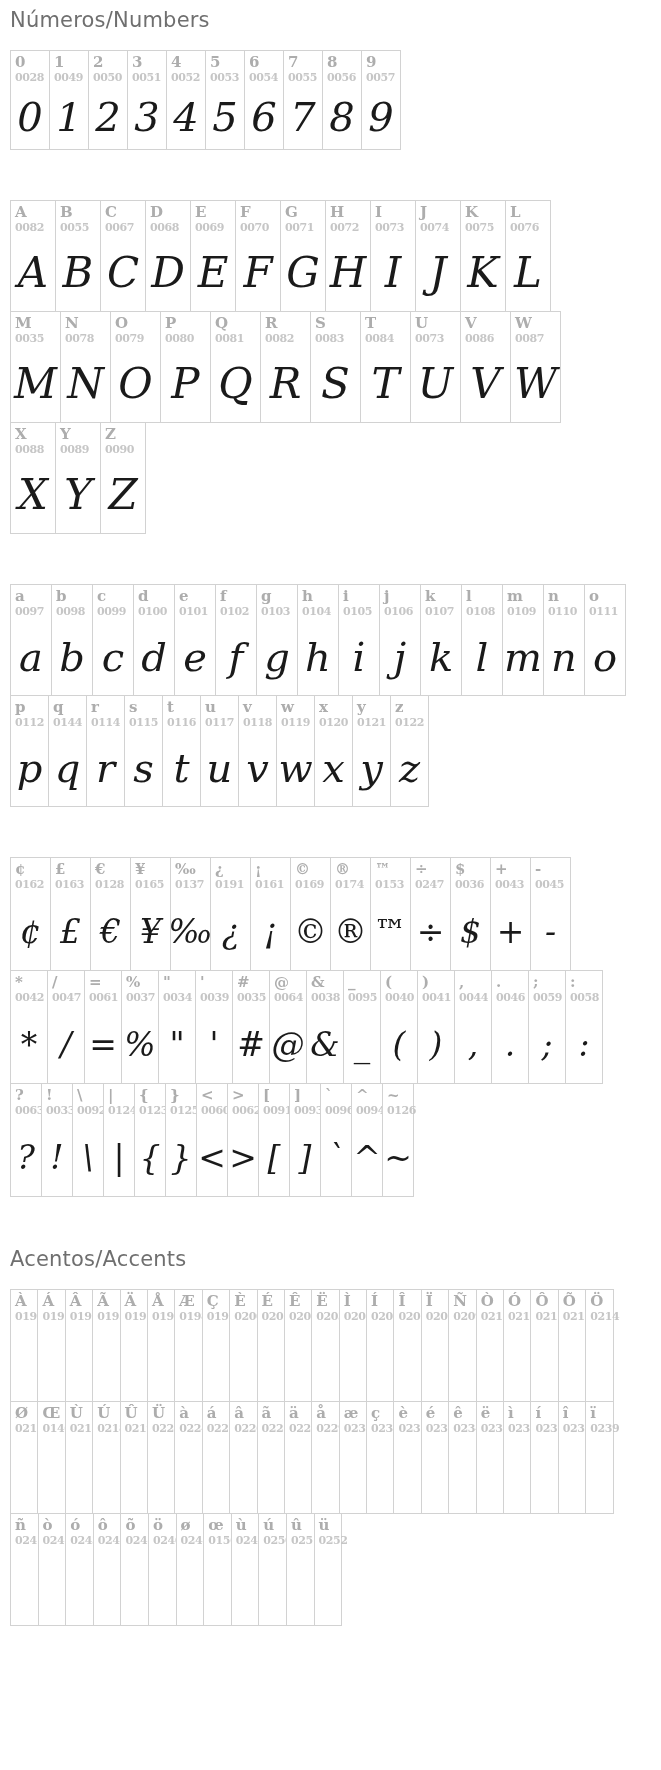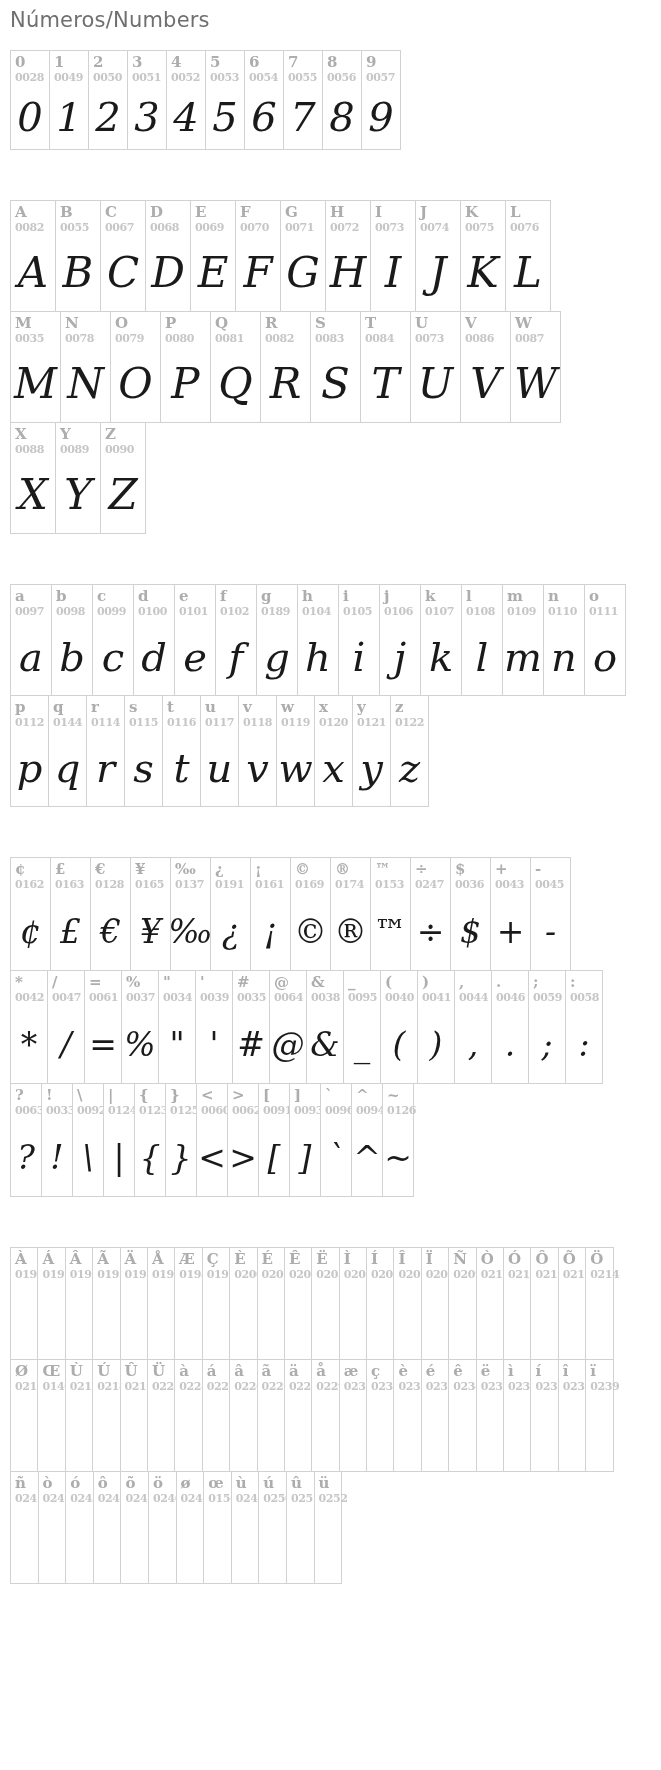--- a/index.html
+++ b/index.html
@@ -459,7 +459,7 @@
           <div class="cell" style="width: 42px; height: 112px;">
             <div class="cell-head">
               <div class="hchar">g</div>
-              <div class="hcode">0189</div>
+              <div class="hcode">0103</div>
             </div>
             <div class="glyphbox">
               <div class="glyph" style="font-size: 40px;">g</div>

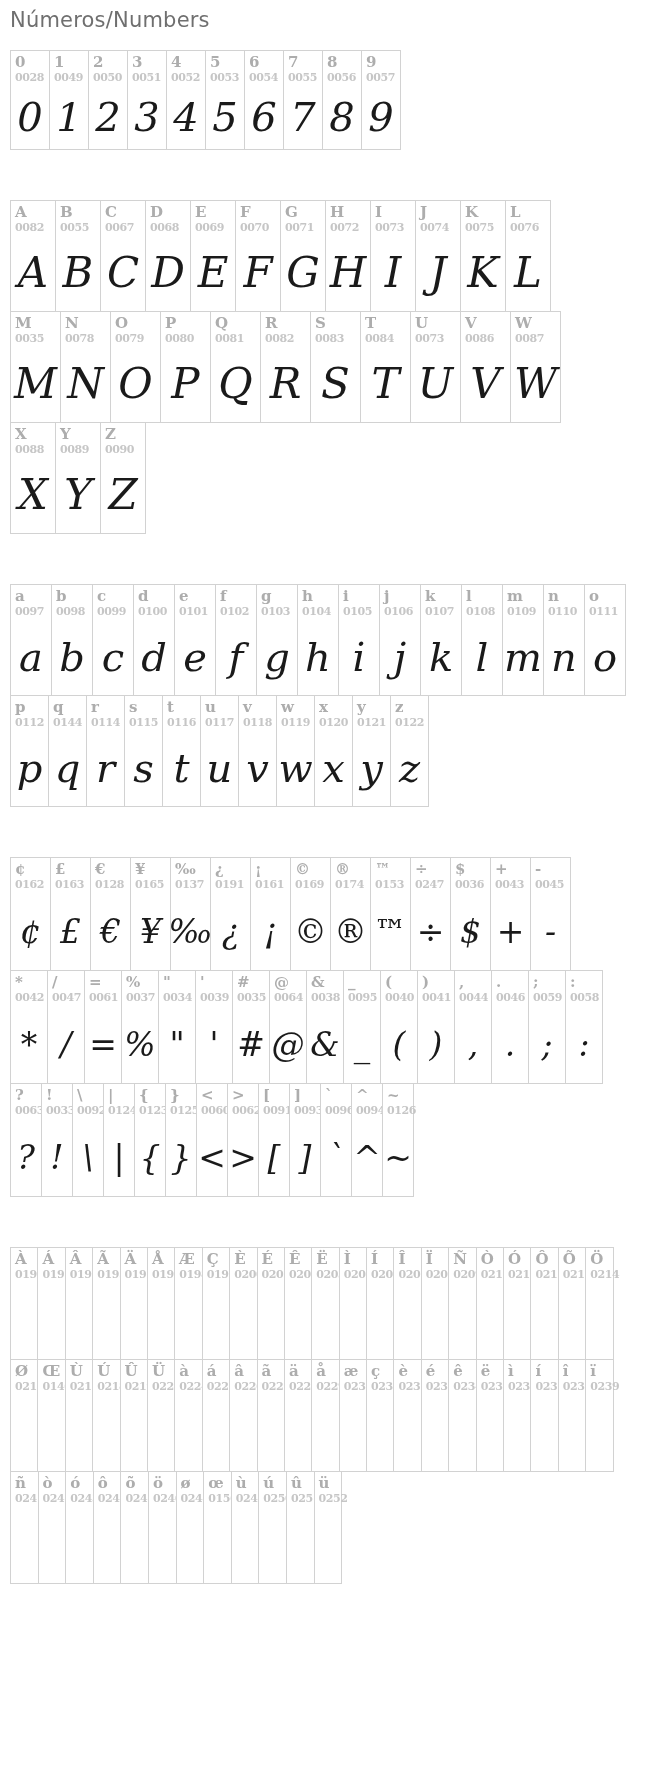--- a/index.html
+++ b/index.html
@@ -1041,6 +1041,7 @@
   </section>
 
   <section>
+    <h2 class="sec-title">Acentos/Accents</h2>
     <div class="grid">
         <div class="grid-row">
           <div class="cell" style="width: 28.4px; height: 113px;">

